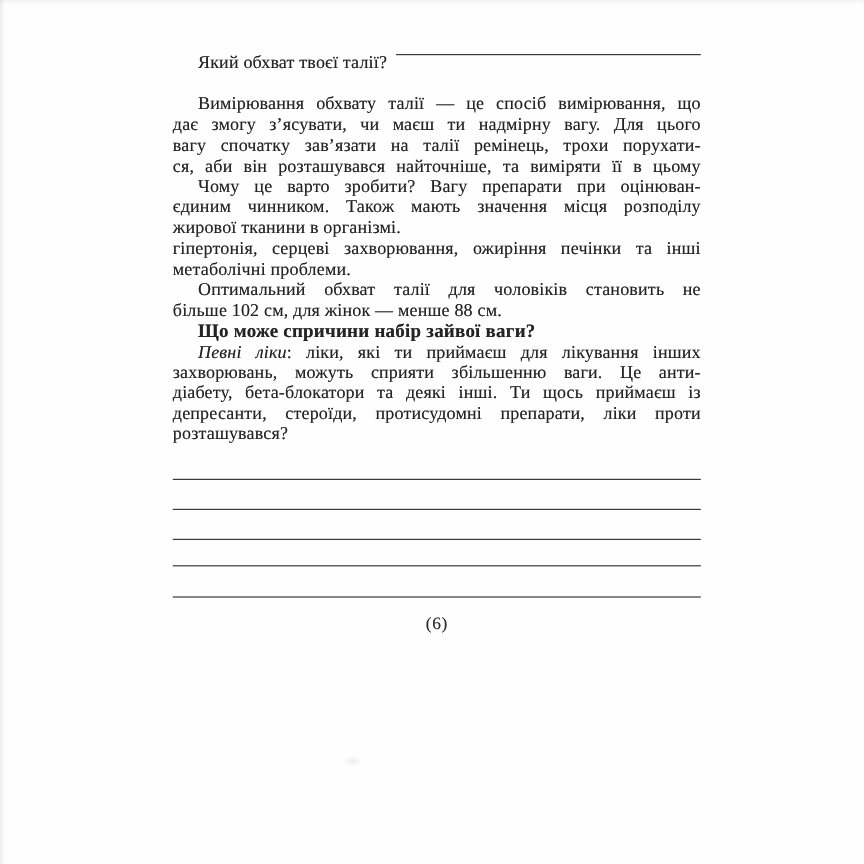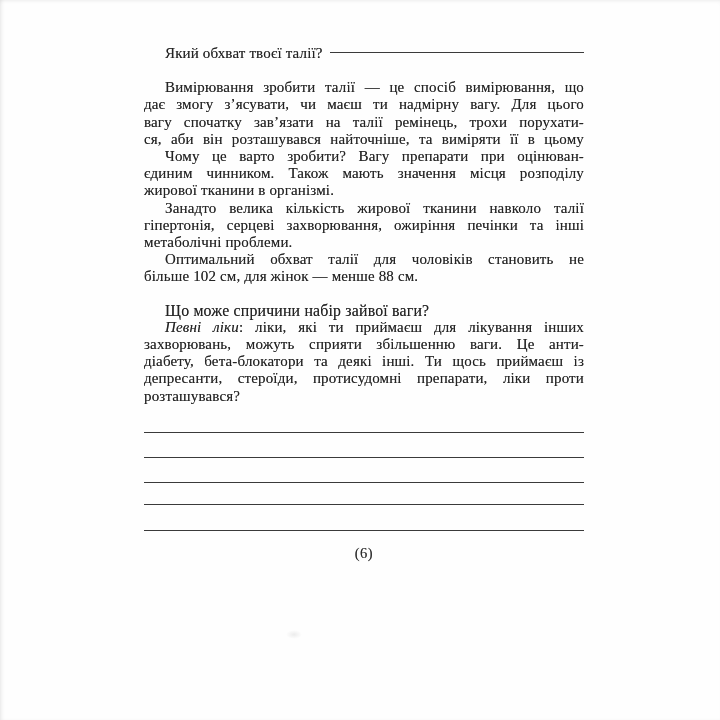--- a/index.html
+++ b/index.html
@@ -25,7 +25,7 @@
   
   .q-row {
     display: flex;
-    align-items: center;
+    align-items: flex-start;
     height: 17.2px;
     padding-left: 21px;
     font-size: 15px;

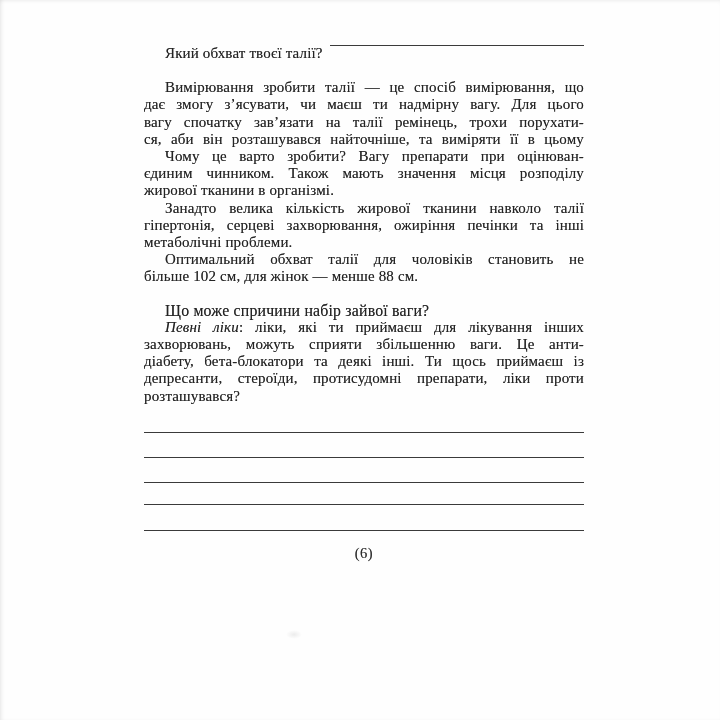--- a/index.html
+++ b/index.html
@@ -98,7 +98,7 @@
     </div>
 
     <div class="para p-intro">
-        <div class="line fill ind">Вимірювання зробити талії — це спосіб вимірювання, що</div>
+        <div class="line fill ind">Вимірювання обхвату талії — це спосіб вимірювання, що</div>
         <div class="line fill">дає змогу з’ясувати, чи маєш ти надмірну вагу. Для цього</div>
         <div class="line fill">вагу спочатку зав’язати на талії ремінець, трохи порухати-</div>
         <div class="line fill">ся, аби він розташувався найточніше, та виміряти її в цьому</div>

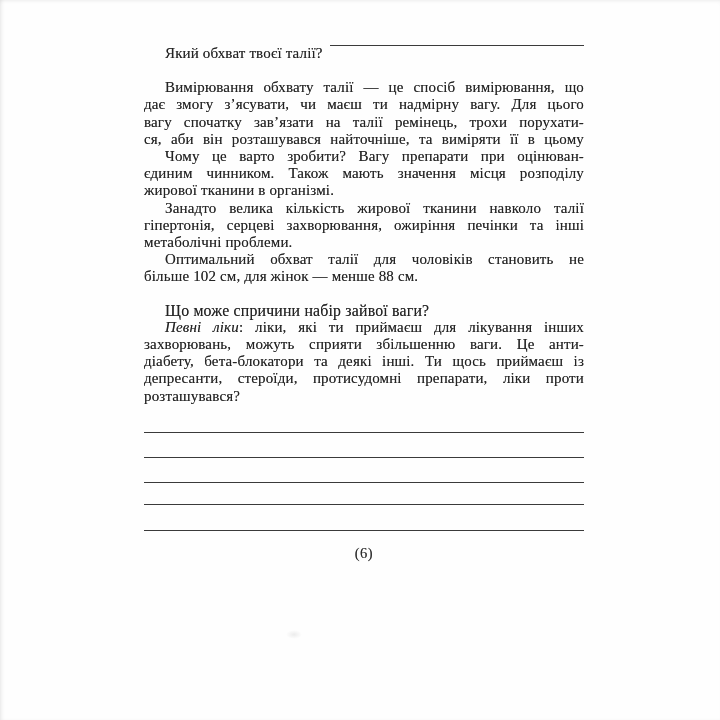--- a/index.html
+++ b/index.html
@@ -109,7 +109,6 @@
         <div class="line">жирової тканини в організмі.</div>
       </div>
     <div class="para">
-        <div class="line fill ind">Занадто велика кількість жирової тканини навколо талії</div>
         <div class="line fill">гіпертонія, серцеві захворювання, ожиріння печінки та інші</div>
         <div class="line">метаболічні проблеми.</div>
       </div>

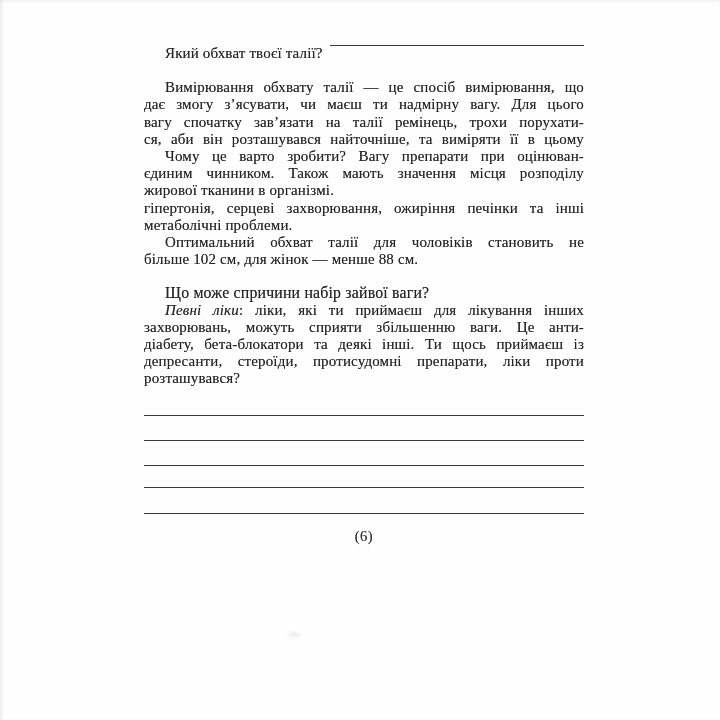--- a/index.html
+++ b/index.html
@@ -52,10 +52,9 @@
   .line i { font-style: italic; }
   .p-intro { margin-top: 17px; }
   .heading {
-    margin-top: 16px;
     padding-left: 21px;
     font-size: 15.8px;
-    font-weight: 400;
+    font-weight: 700;
     line-height: 17.2px;
     letter-spacing: 0.2px;
     text-shadow: 0 0 0.4px rgba(36,36,36,0.6);

